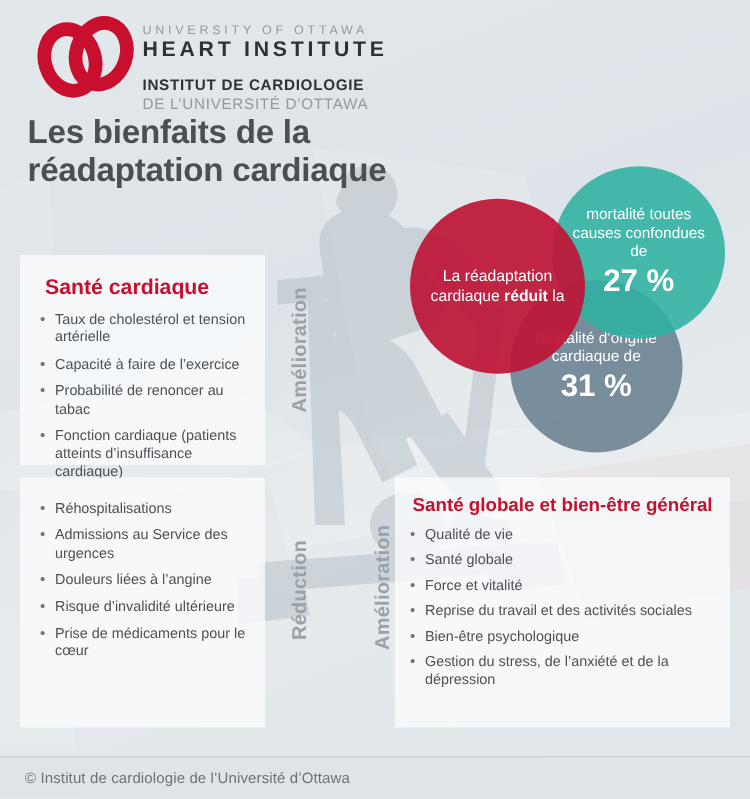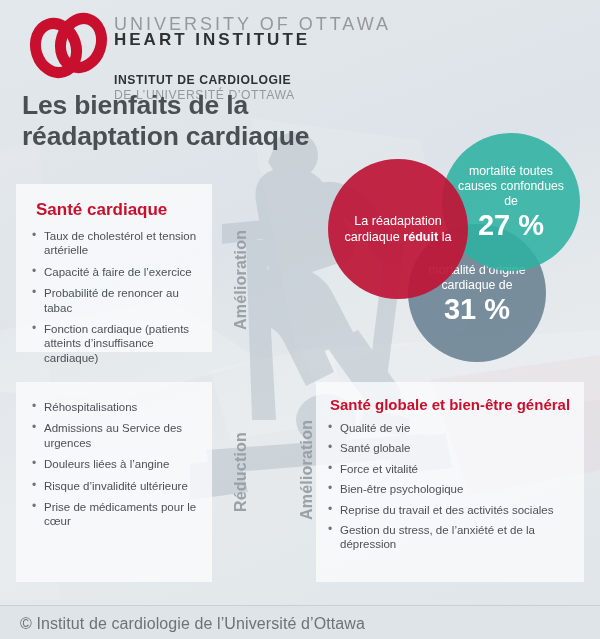--- a/index.html
+++ b/index.html
@@ -27,7 +27,7 @@
   .header{position:absolute;left:0;top:0;width:600px;height:88px;}
   .logo{position:absolute;left:26px;top:8px;width:84px;height:72px;}
   .logo-text{position:absolute;left:114px;top:17px;}
-  .lt1{font-size:18px;letter-spacing:3.0px;color:#96999c;line-height:15px;white-space:nowrap;}
+  .lt1{font-size:10px;letter-spacing:3.0px;color:#96999c;line-height:15px;white-space:nowrap;}
   .lt2{font-size:17px;letter-spacing:3.0px;color:#2f3234;font-weight:bold;line-height:16px;white-space:nowrap;}
   .lt3{font-size:12.2px;letter-spacing:.55px;color:#2f3234;font-weight:bold;line-height:16px;margin-top:24px;white-space:nowrap;}
   .lt4{font-size:12.2px;letter-spacing:.55px;color:#96999c;line-height:15px;white-space:nowrap;}

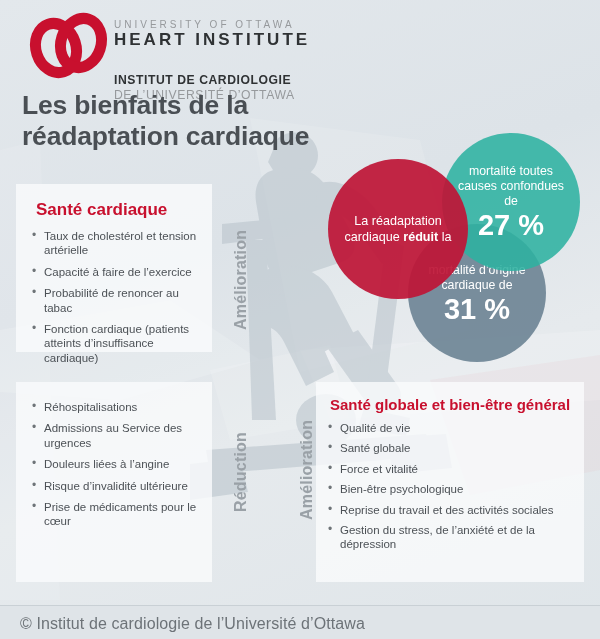--- a/index.html
+++ b/index.html
@@ -29,7 +29,7 @@
   .logo-text{position:absolute;left:114px;top:17px;}
   .lt1{font-size:10px;letter-spacing:3.0px;color:#96999c;line-height:15px;white-space:nowrap;}
   .lt2{font-size:17px;letter-spacing:3.0px;color:#2f3234;font-weight:bold;line-height:16px;white-space:nowrap;}
-  .lt3{font-size:12.2px;letter-spacing:.55px;color:#2f3234;font-weight:bold;line-height:16px;margin-top:24px;white-space:nowrap;}
+  .lt3{font-size:12.2px;letter-spacing:.55px;color:#2f3234;font-weight:bold;line-height:16px;margin-top:12px;white-space:nowrap;}
   .lt4{font-size:12.2px;letter-spacing:.55px;color:#96999c;line-height:15px;white-space:nowrap;}
 
   

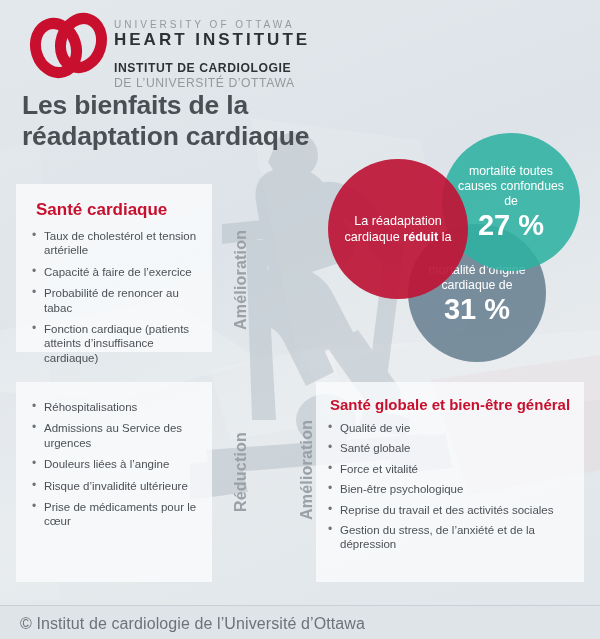--- a/index.html
+++ b/index.html
@@ -41,7 +41,7 @@
 
   
   .panel{position:absolute;background:rgba(250,251,252,.80);}
-  #panel-cardiac{left:16px;top:184px;width:196px;height:168px;}
+  #panel-cardiac{left:16px;top:204px;width:196px;height:168px;}
   #panel-reduction{left:16px;top:382px;width:196px;height:200px;}
   #panel-global{left:316px;top:382px;width:268px;height:200px;}
 

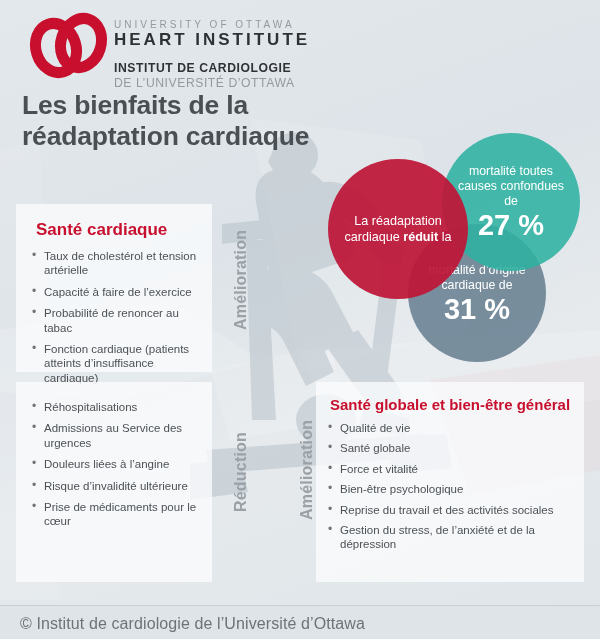--- a/index.html
+++ b/index.html
@@ -97,7 +97,7 @@
   .c-text{font-size:12.3px;line-height:15px;padding:0 10px;}
   .c-text b{font-weight:bold;}
   #circle-red .c-text{font-size:12.6px;line-height:16px;}
-  .c-num{font-size:29px;font-weight:bold;line-height:30px;margin-top:1px;}
+  .c-num{font-size:25px;font-weight:bold;line-height:30px;margin-top:1px;}
 
   
   .footer{

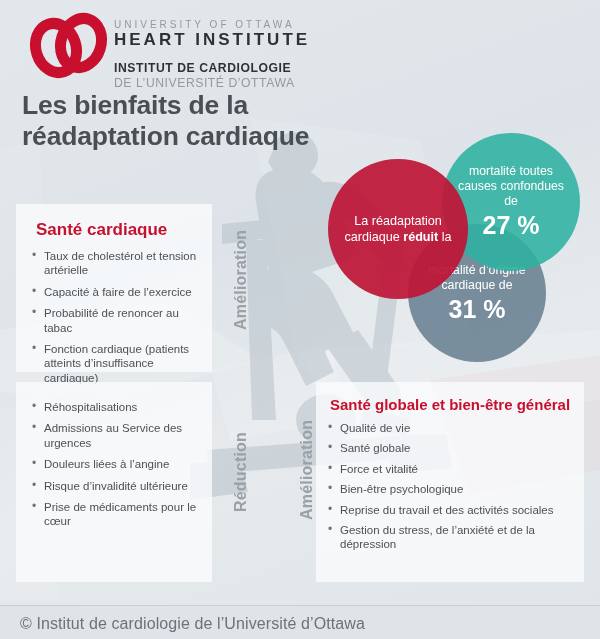--- a/index.html
+++ b/index.html
@@ -223,8 +223,8 @@
         <li>Qualité de vie</li>
         <li>Santé globale</li>
         <li>Force et vitalité</li>
+        <li>Reprise du travail et des activités sociales</li>
         <li>Bien-être psychologique</li>
-        <li>Reprise du travail et des activités sociales</li>
         <li>Gestion du stress, de l’anxiété et de la dépression</li>
       </ul>
   </div>

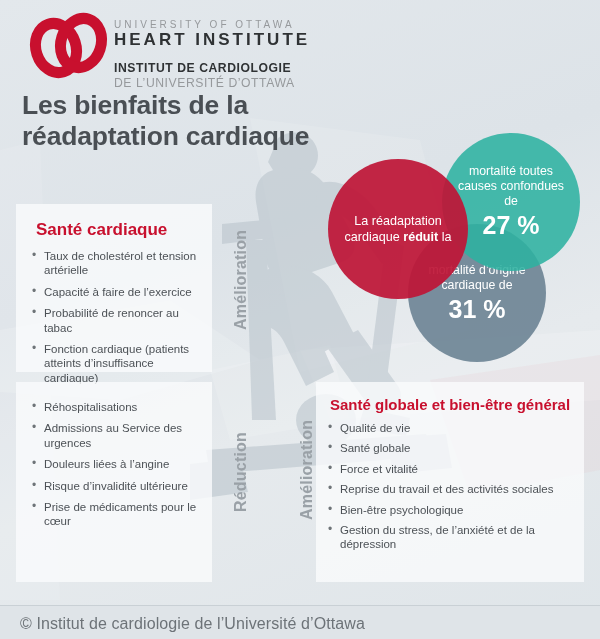--- a/index.html
+++ b/index.html
@@ -109,7 +109,7 @@
   }
   .footer-text{
     position:absolute;left:20px;top:10px;
-    font-size:16px;color:#6d7378;letter-spacing:.1px;
+    font-size:12px;color:#6d7378;letter-spacing:.1px;
   }
 </style>
 </head>

